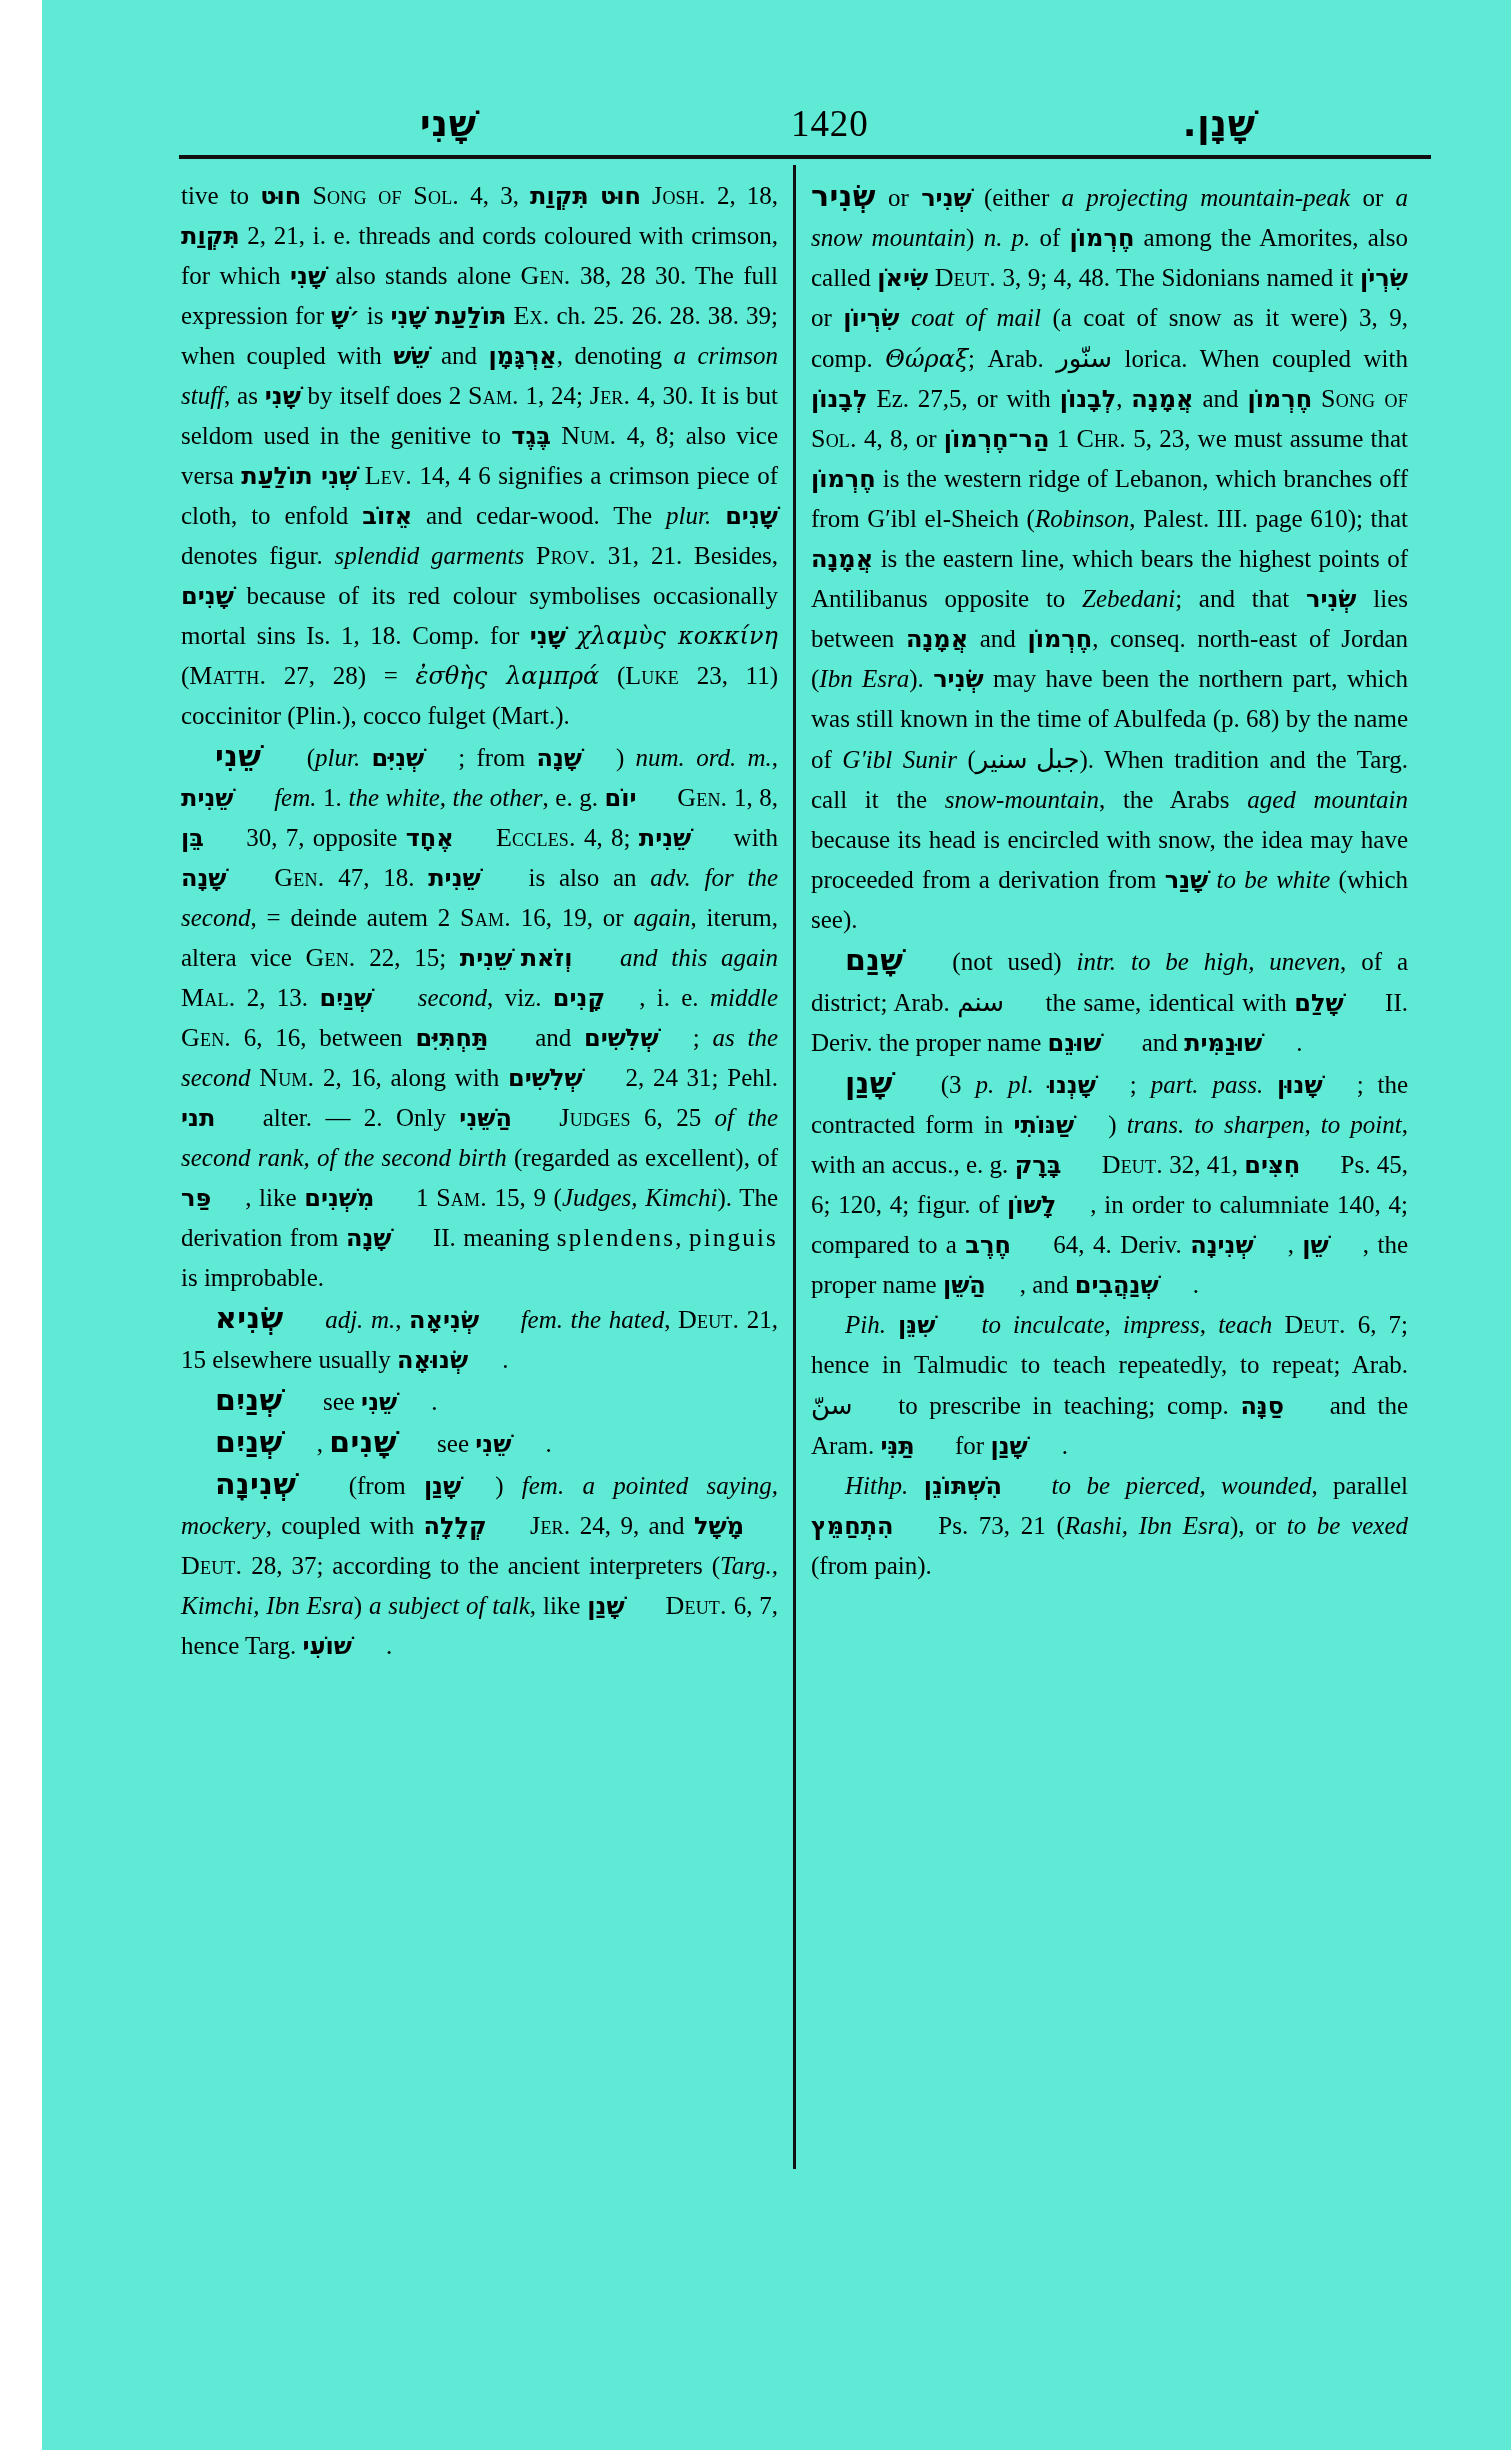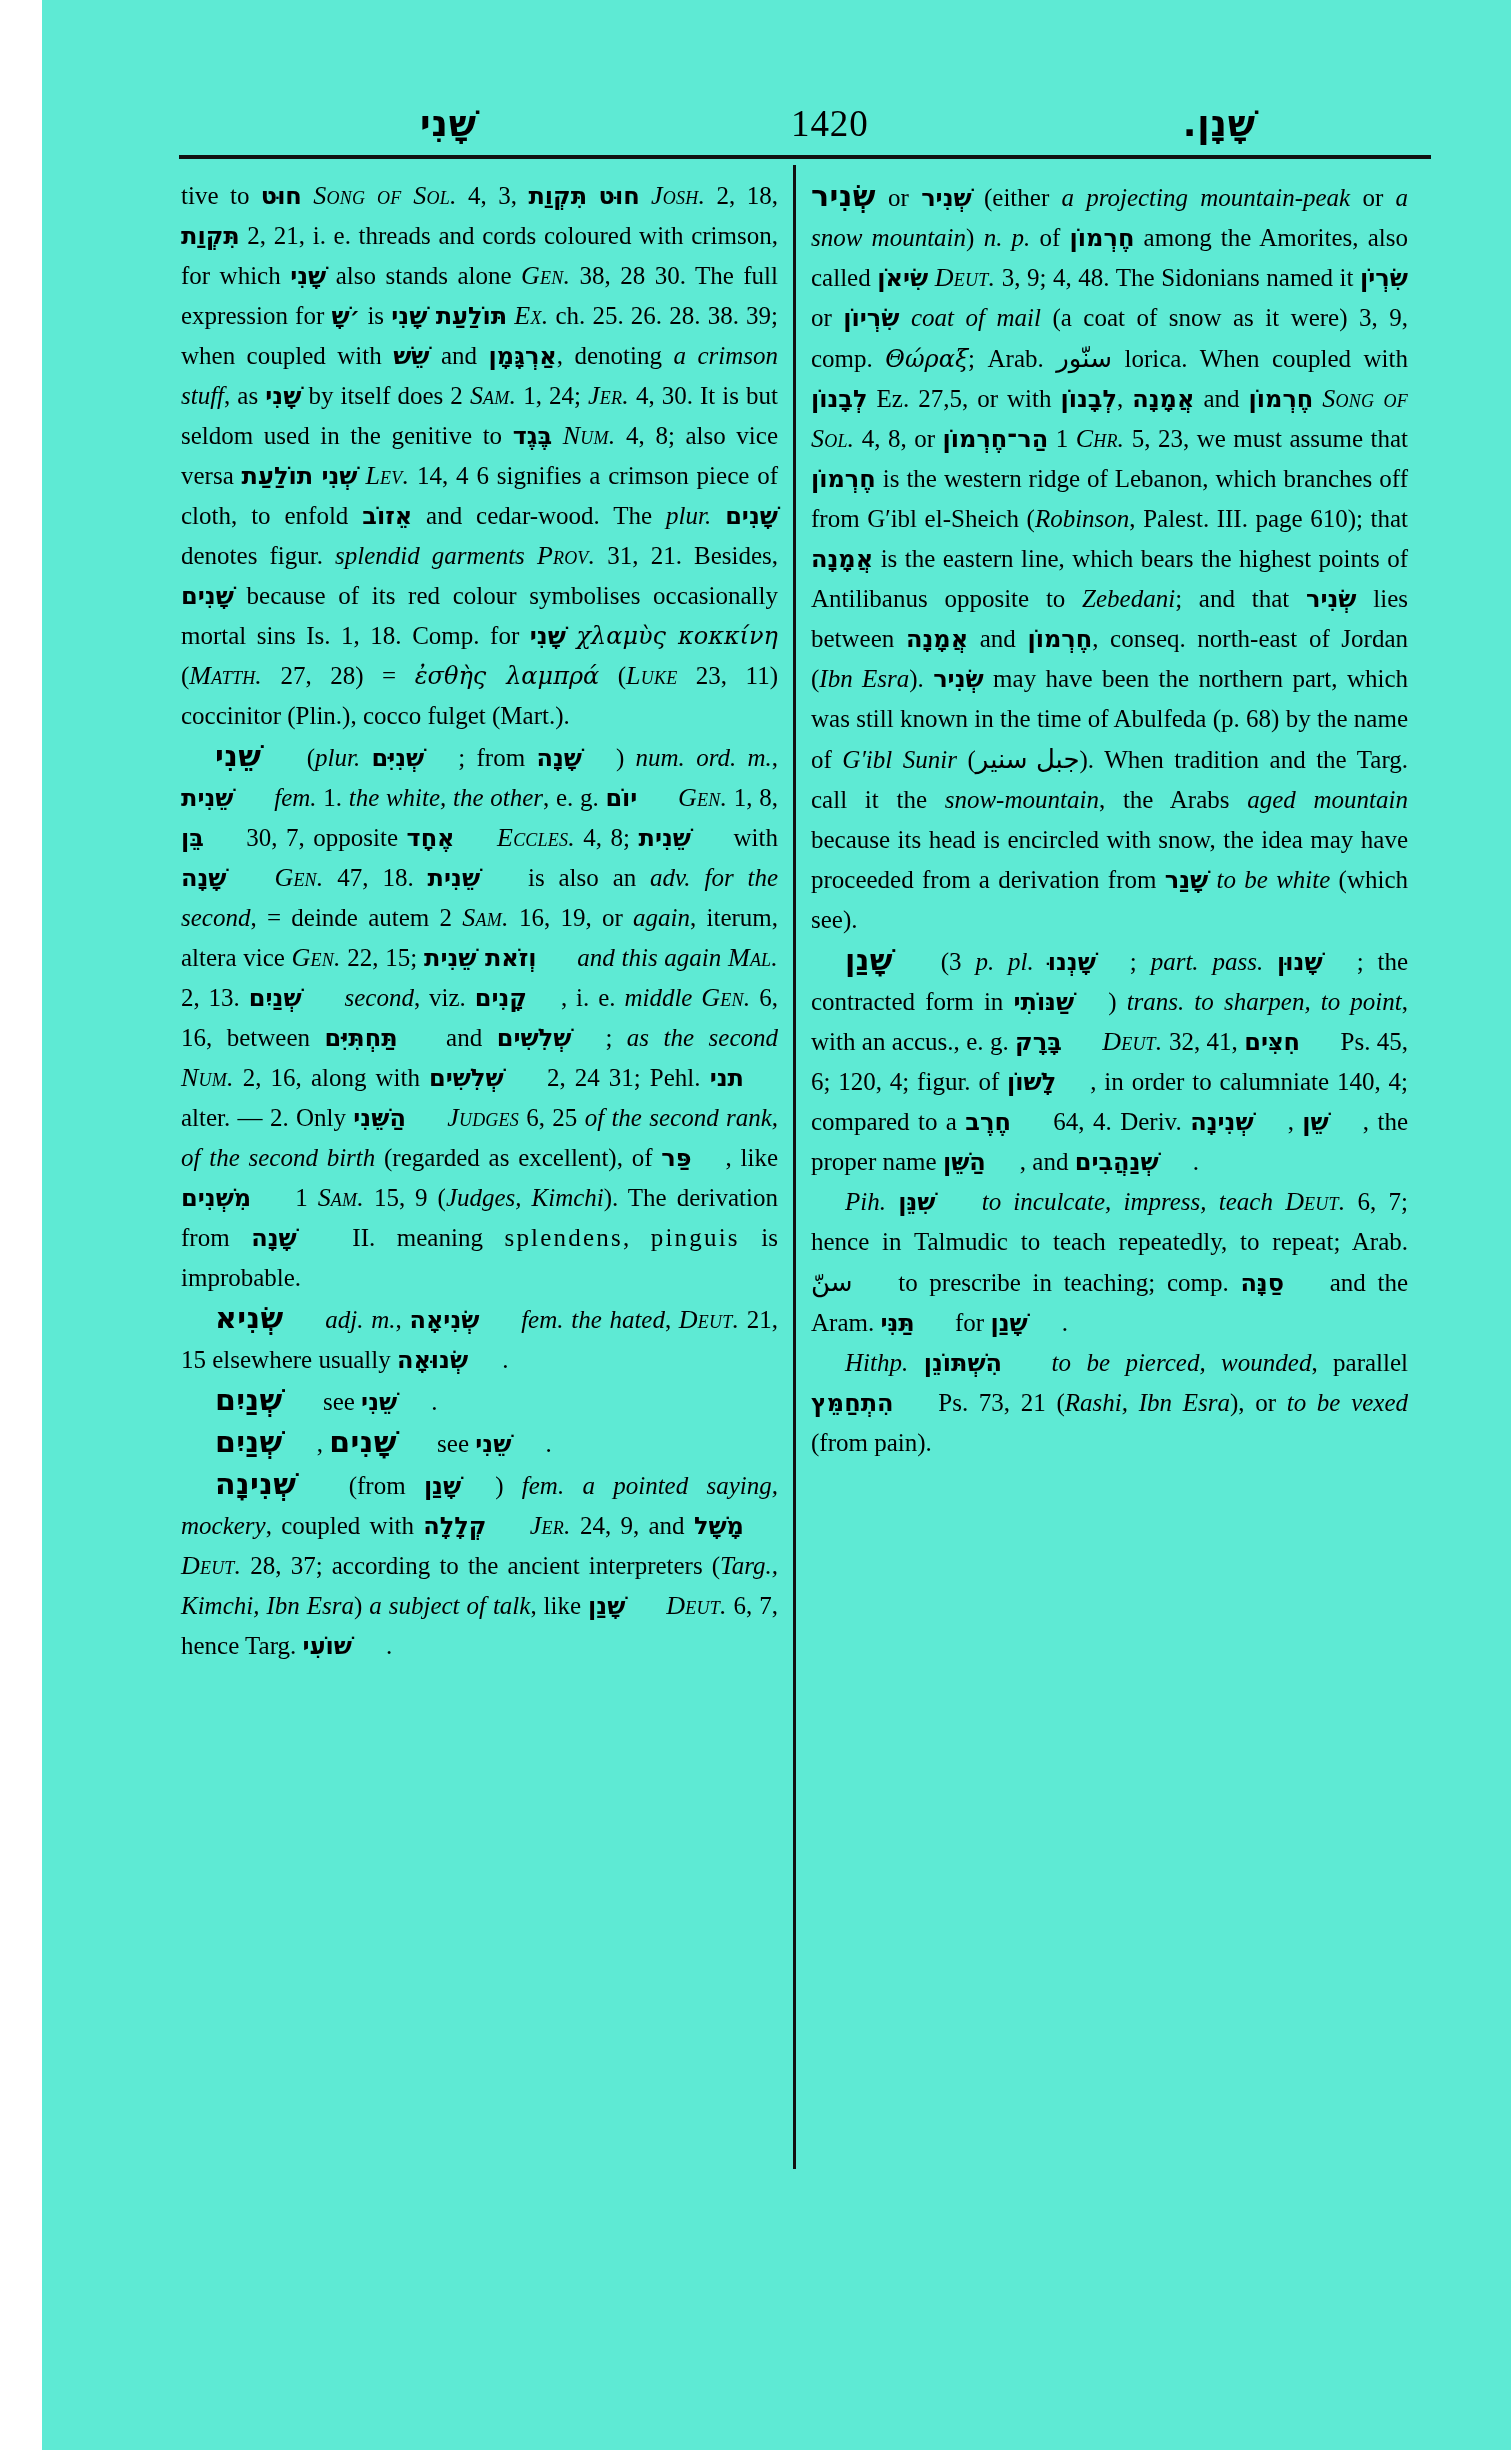--- a/index.html
+++ b/index.html
@@ -122,7 +122,6 @@
     font-variant: small-caps;
     font-size: 26px;
     letter-spacing: 0.2px;
-    font-style: italic;
   }
   .sp { letter-spacing: 2.2px; }
 

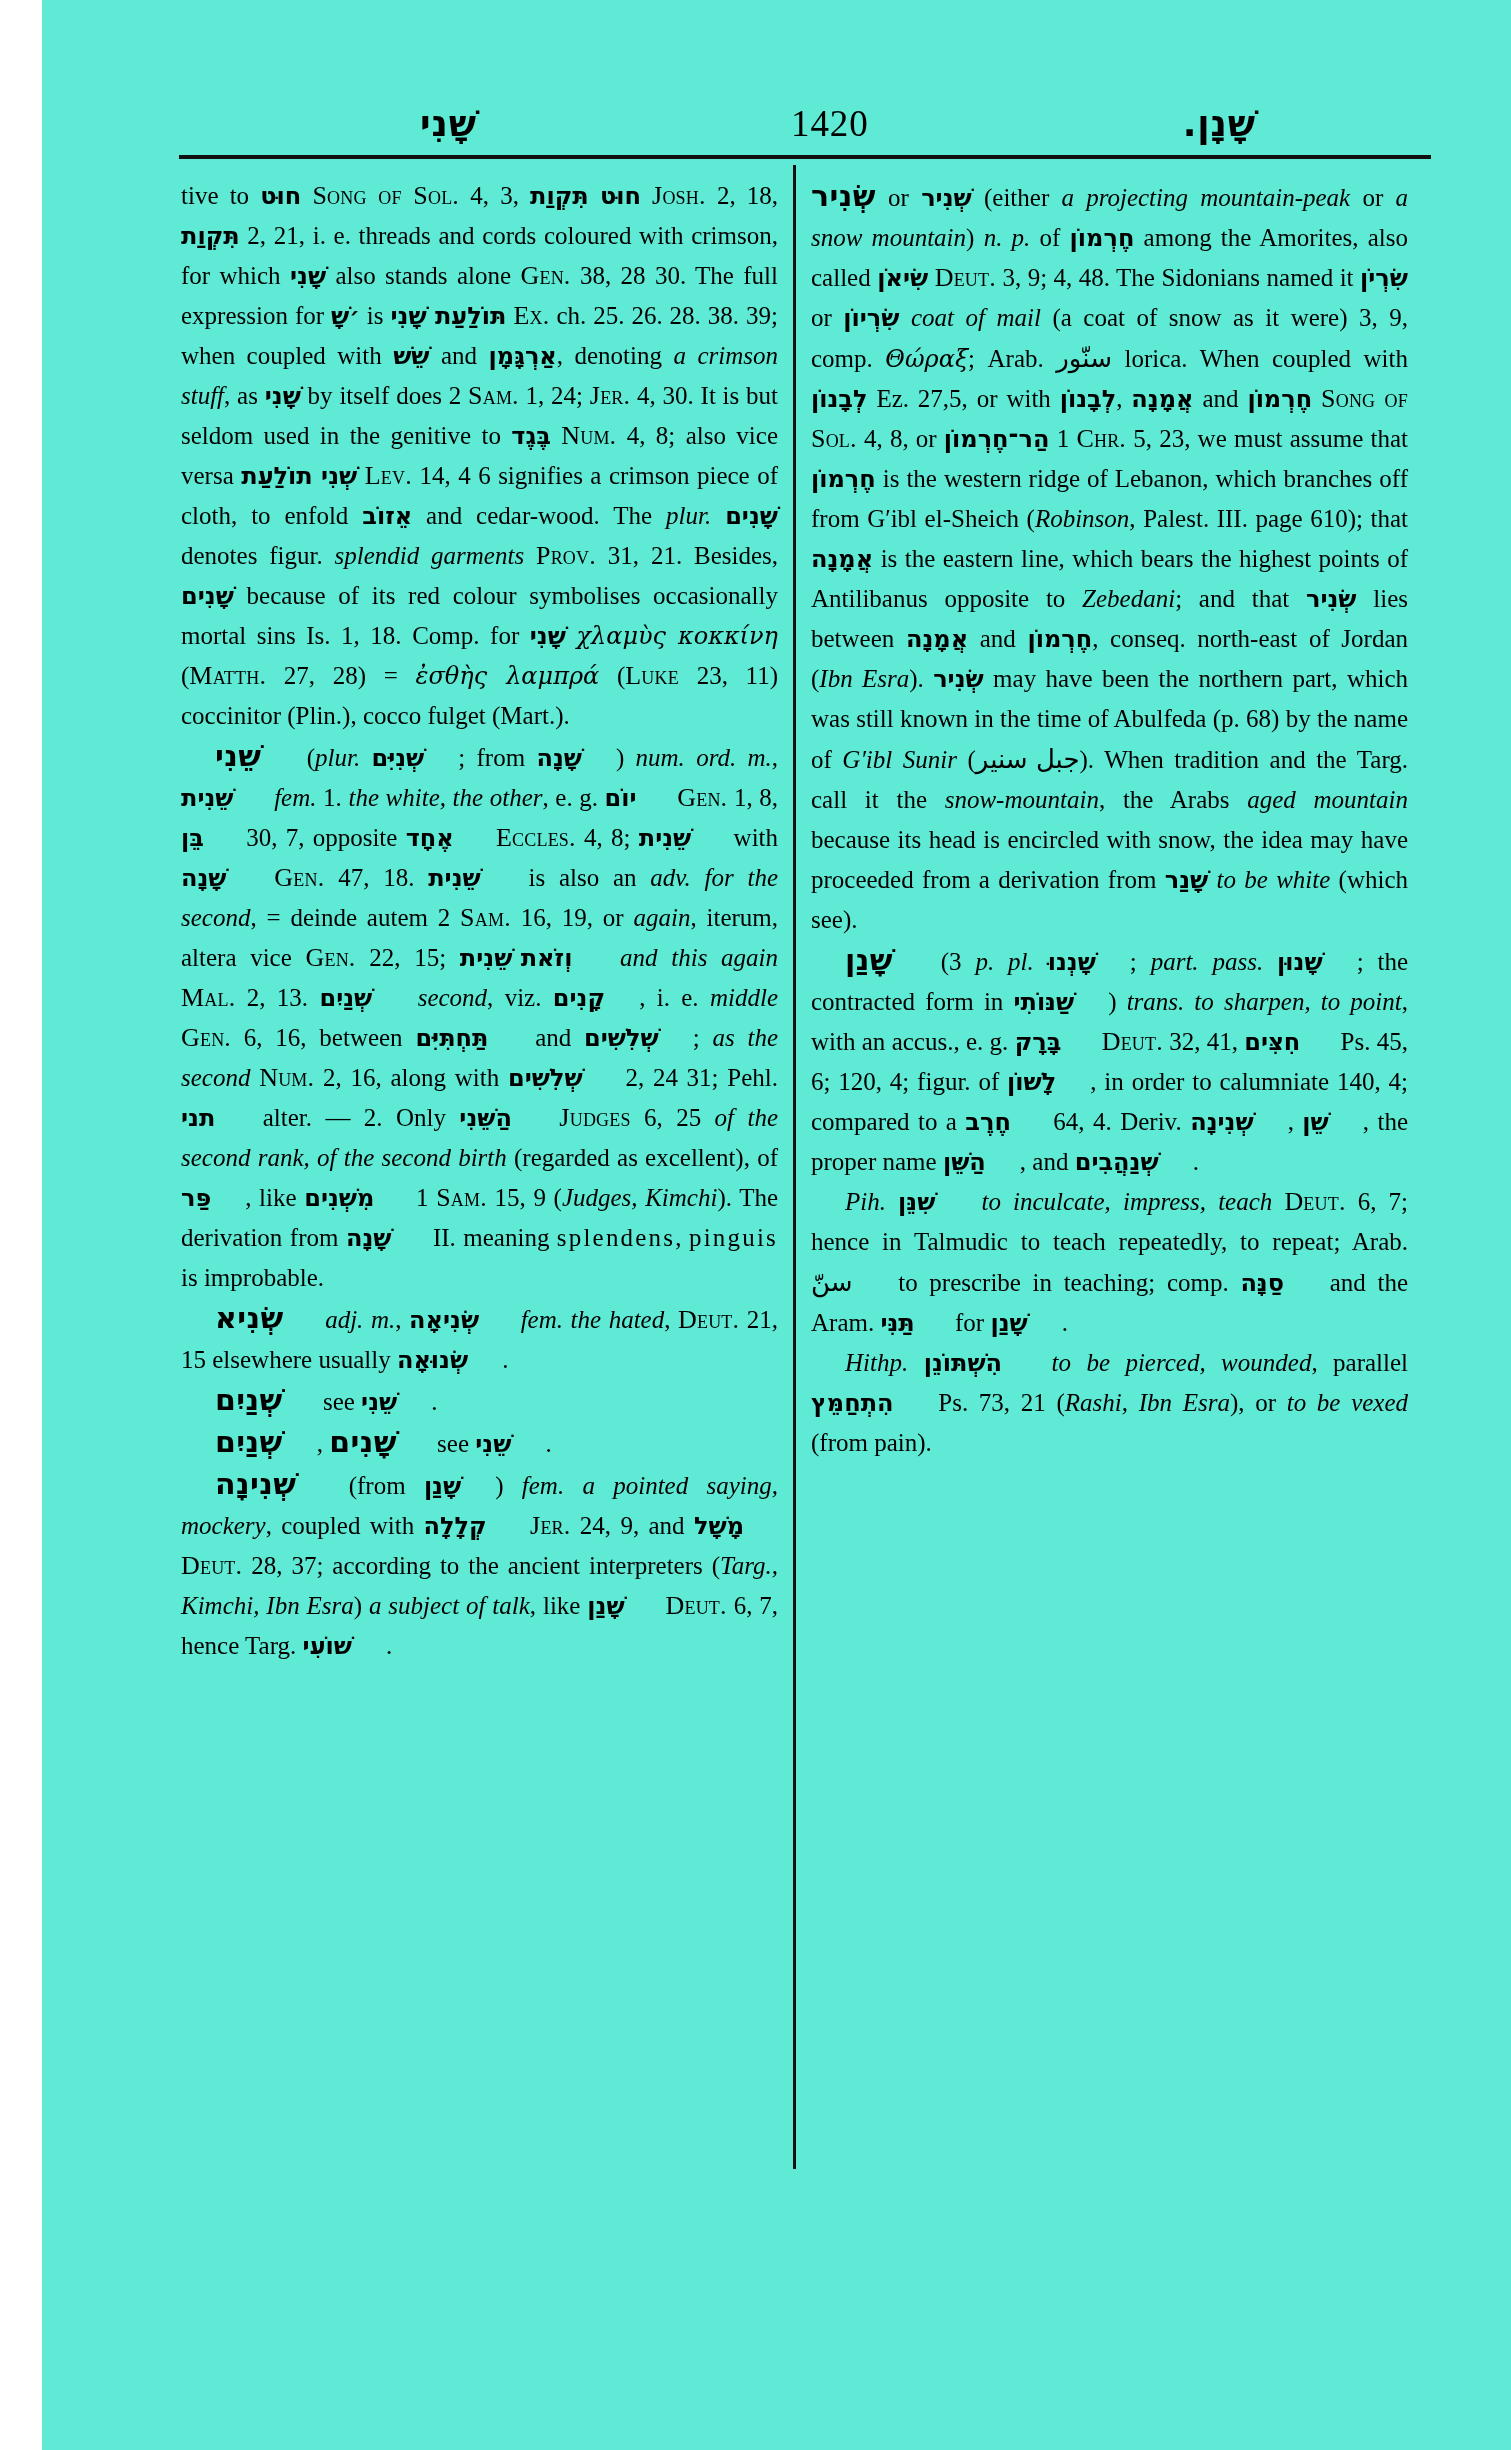--- a/index.html
+++ b/index.html
@@ -277,6 +277,12 @@
       proceeded from a derivation from <span class="heb">שָׁנַר</span>
       <span class="it">to be white</span> (which see).</p>
 
+    <p class="indent"><span class="heb lemma">שָׁנַם</span>
+      (not used) <span class="it">intr. to be high, uneven</span>, of a district; Arab.
+      <span class="ara">سنم</span> the same, identical with
+      <span class="heb">שָׁלַם</span> II. Deriv. the proper name
+      <span class="heb">שׁוּנֵם</span> and
+      <span class="heb">שׁוּנַמִּית</span>.</p>
 
     <p class="indent"><span class="heb lemma">שָׁנַן</span>
       (3 <span class="it">p. pl.</span> <span class="heb">שָׁנְנוּ</span>;

